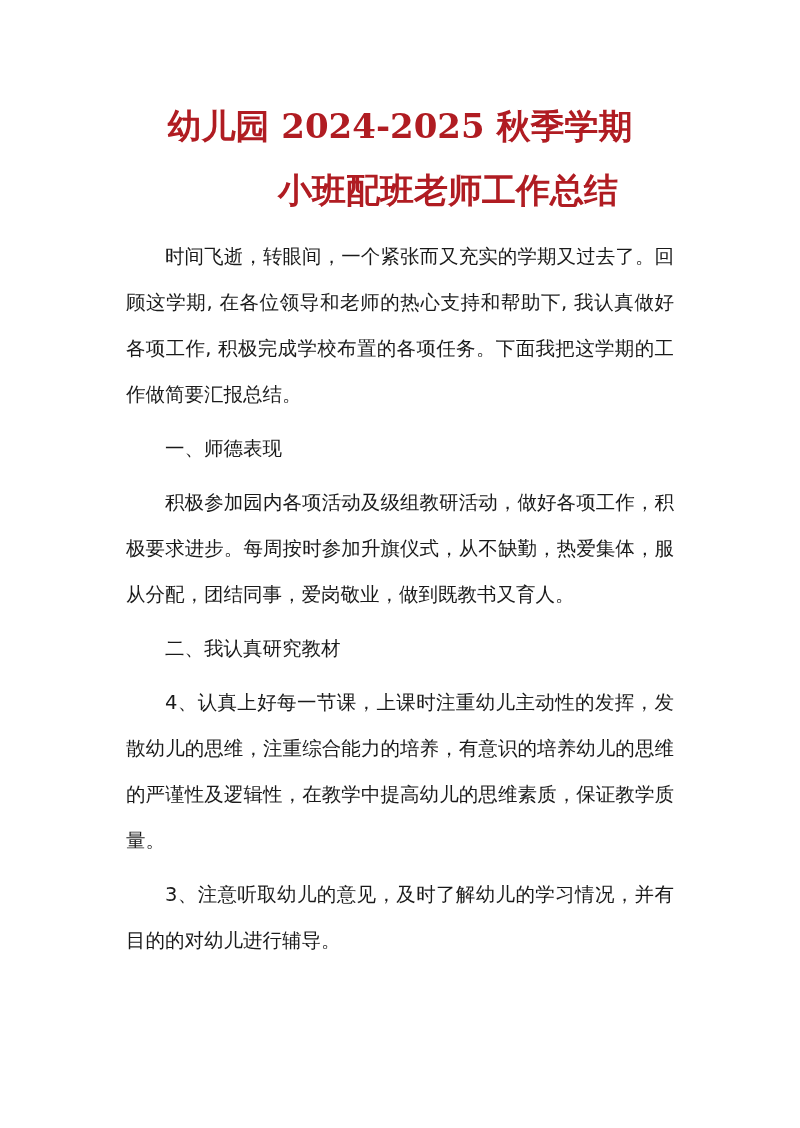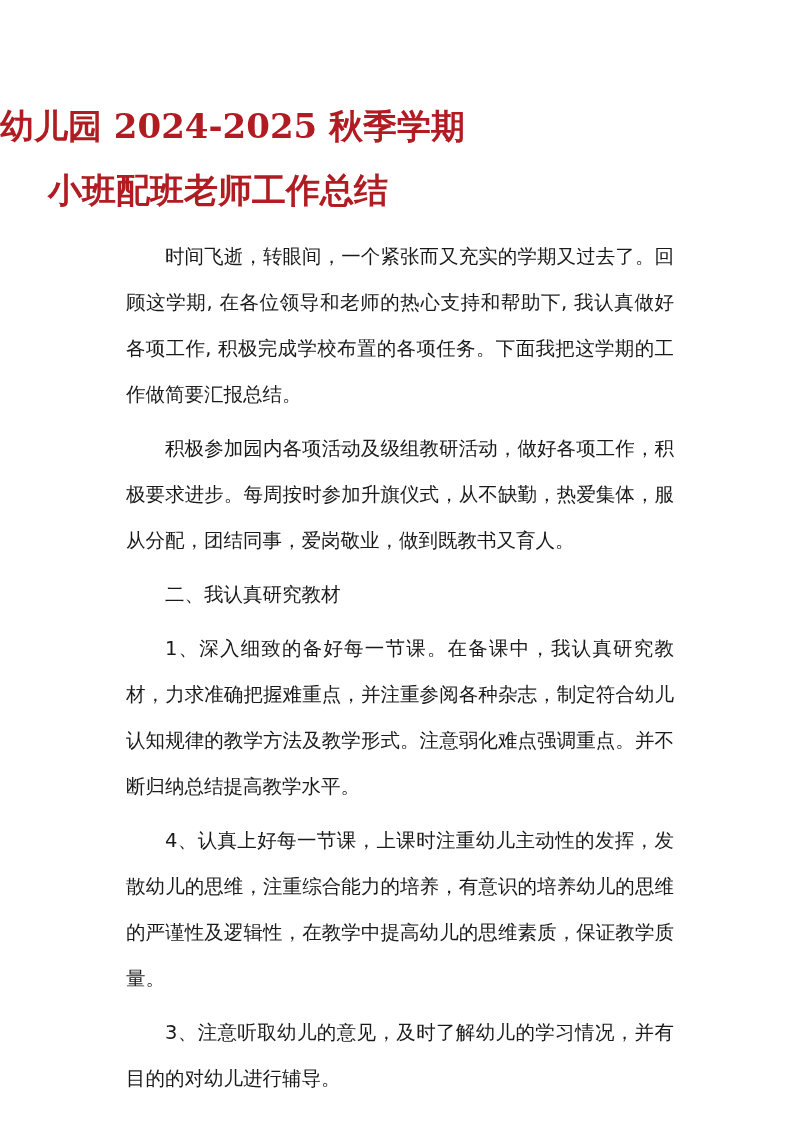--- a/index.html
+++ b/index.html
@@ -5,7 +5,7 @@
   html, body { margin: 0; padding: 0; background: #ffffff; }
   body { width: 800px; height: 1128px; position: relative; overflow: hidden;
          font-family: "DejaVu Sans", "Liberation Sans", sans-serif; color: #1a1a1a; }
-  .title { position: absolute; left: 0; width: 800px; text-align: left;
+  .title { position: absolute; left: 0; width: 800px; text-align: center;
            color: #b01c22; font-weight: bold; font-size: 34px; line-height: 40px;
            font-family: "DejaVu Serif", "Liberation Serif", serif; letter-spacing: 0px; }
   .t1 { top: 106px; }

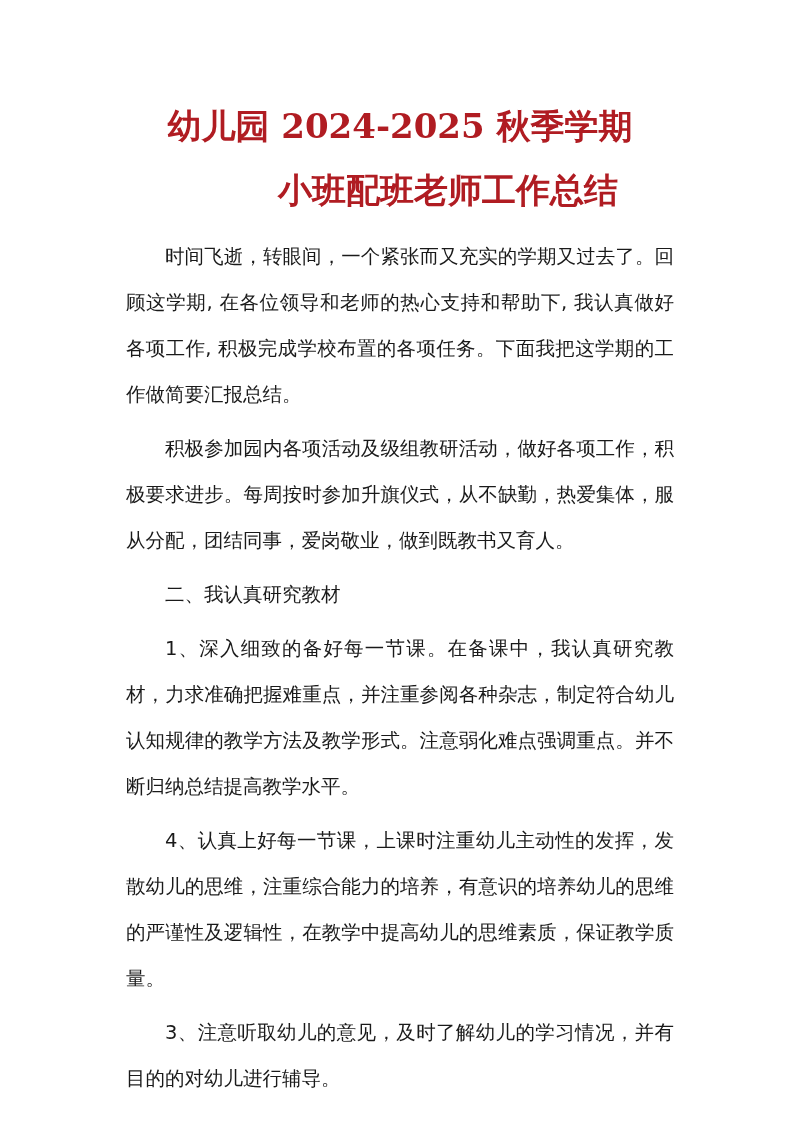--- a/index.html
+++ b/index.html
@@ -22,6 +22,7 @@
 
 <div class="body">
   <p class="p indent">时间飞逝，转眼间，一个紧张而又充实的学期又过去了。回顾这学期, 在各位领导和老师的热心支持和帮助下, 我认真做好各项工作, 积极完成学校布置的各项任务。下面我把这学期的工作做简要汇报总结。</p>
+  <p class="p indent">一、师德表现</p>
   <p class="p indent">积极参加园内各项活动及级组教研活动，做好各项工作，积极要求进步。每周按时参加升旗仪式，从不缺勤，热爱集体，服从分配，团结同事，爱岗敬业，做到既教书又育人。</p>
   <p class="p indent">二、我认真研究教材</p>
   <p class="p indent">1、深入细致的备好每一节课。在备课中，我认真研究教材，力求准确把握难重点，并注重参阅各种杂志，制定符合幼儿认知规律的教学方法及教学形式。注意弱化难点强调重点。并不断归纳总结提高教学水平。</p>

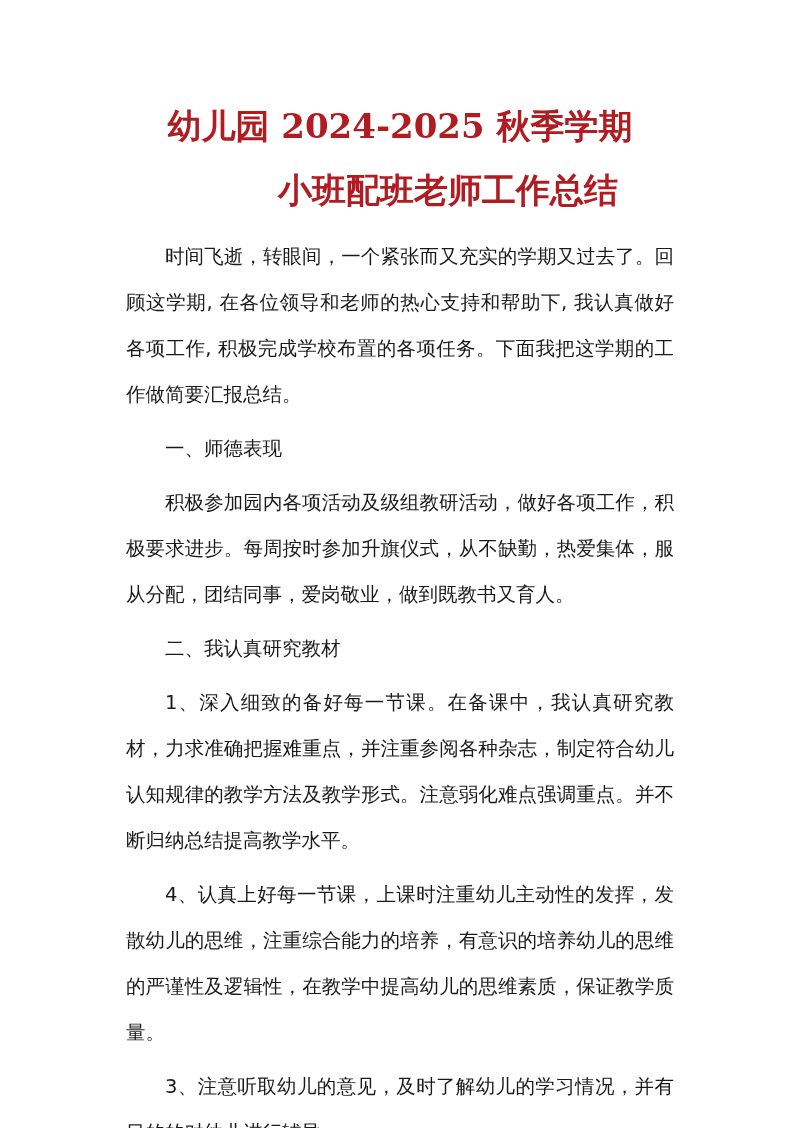--- a/index.html
+++ b/index.html
@@ -25,7 +25,6 @@
   <p class="p indent">一、师德表现</p>
   <p class="p indent">积极参加园内各项活动及级组教研活动，做好各项工作，积极要求进步。每周按时参加升旗仪式，从不缺勤，热爱集体，服从分配，团结同事，爱岗敬业，做到既教书又育人。</p>
   <p class="p indent">二、我认真研究教材</p>
-  <p class="p indent">1、深入细致的备好每一节课。在备课中，我认真研究教材，力求准确把握难重点，并注重参阅各种杂志，制定符合幼儿认知规律的教学方法及教学形式。注意弱化难点强调重点。并不断归纳总结提高教学水平。</p>
   <p class="p indent">4、认真上好每一节课，上课时注重幼儿主动性的发挥，发散幼儿的思维，注重综合能力的培养，有意识的培养幼儿的思维的严谨性及逻辑性，在教学中提高幼儿的思维素质，保证教学质量。</p>
   <p class="p indent">3、注意听取幼儿的意见，及时了解幼儿的学习情况，并有目的的对幼儿进行辅导。</p>
 </div>

